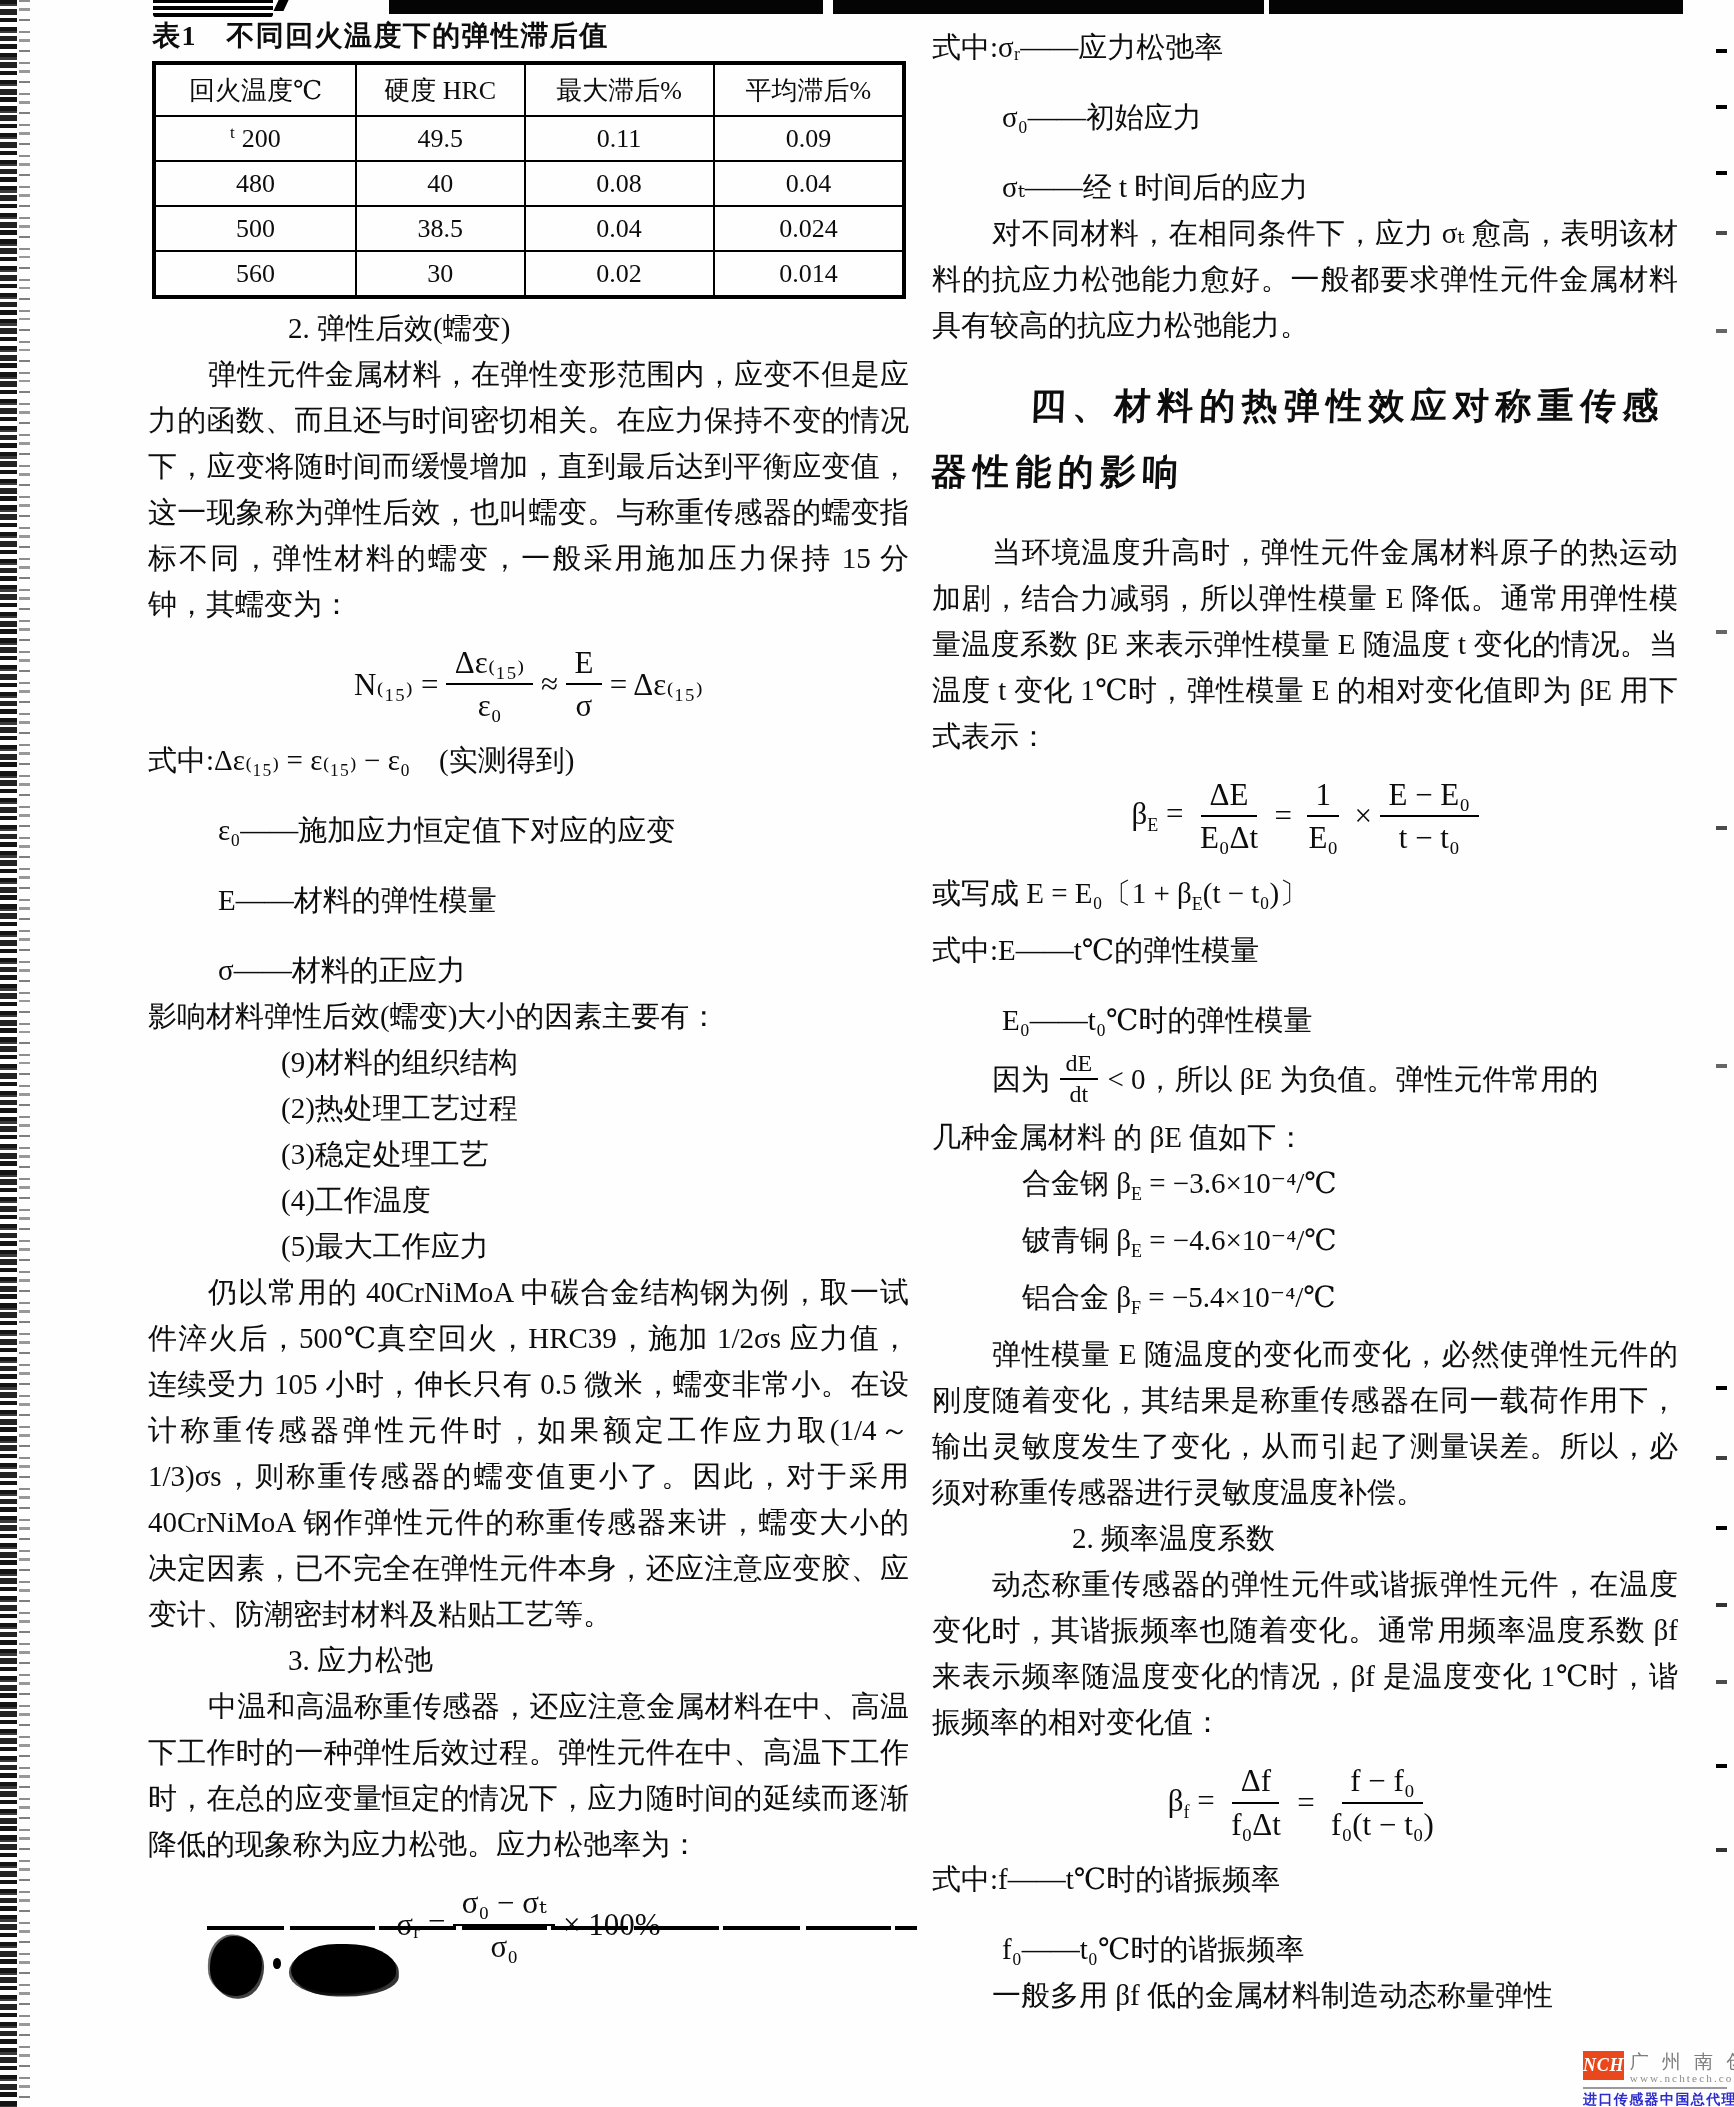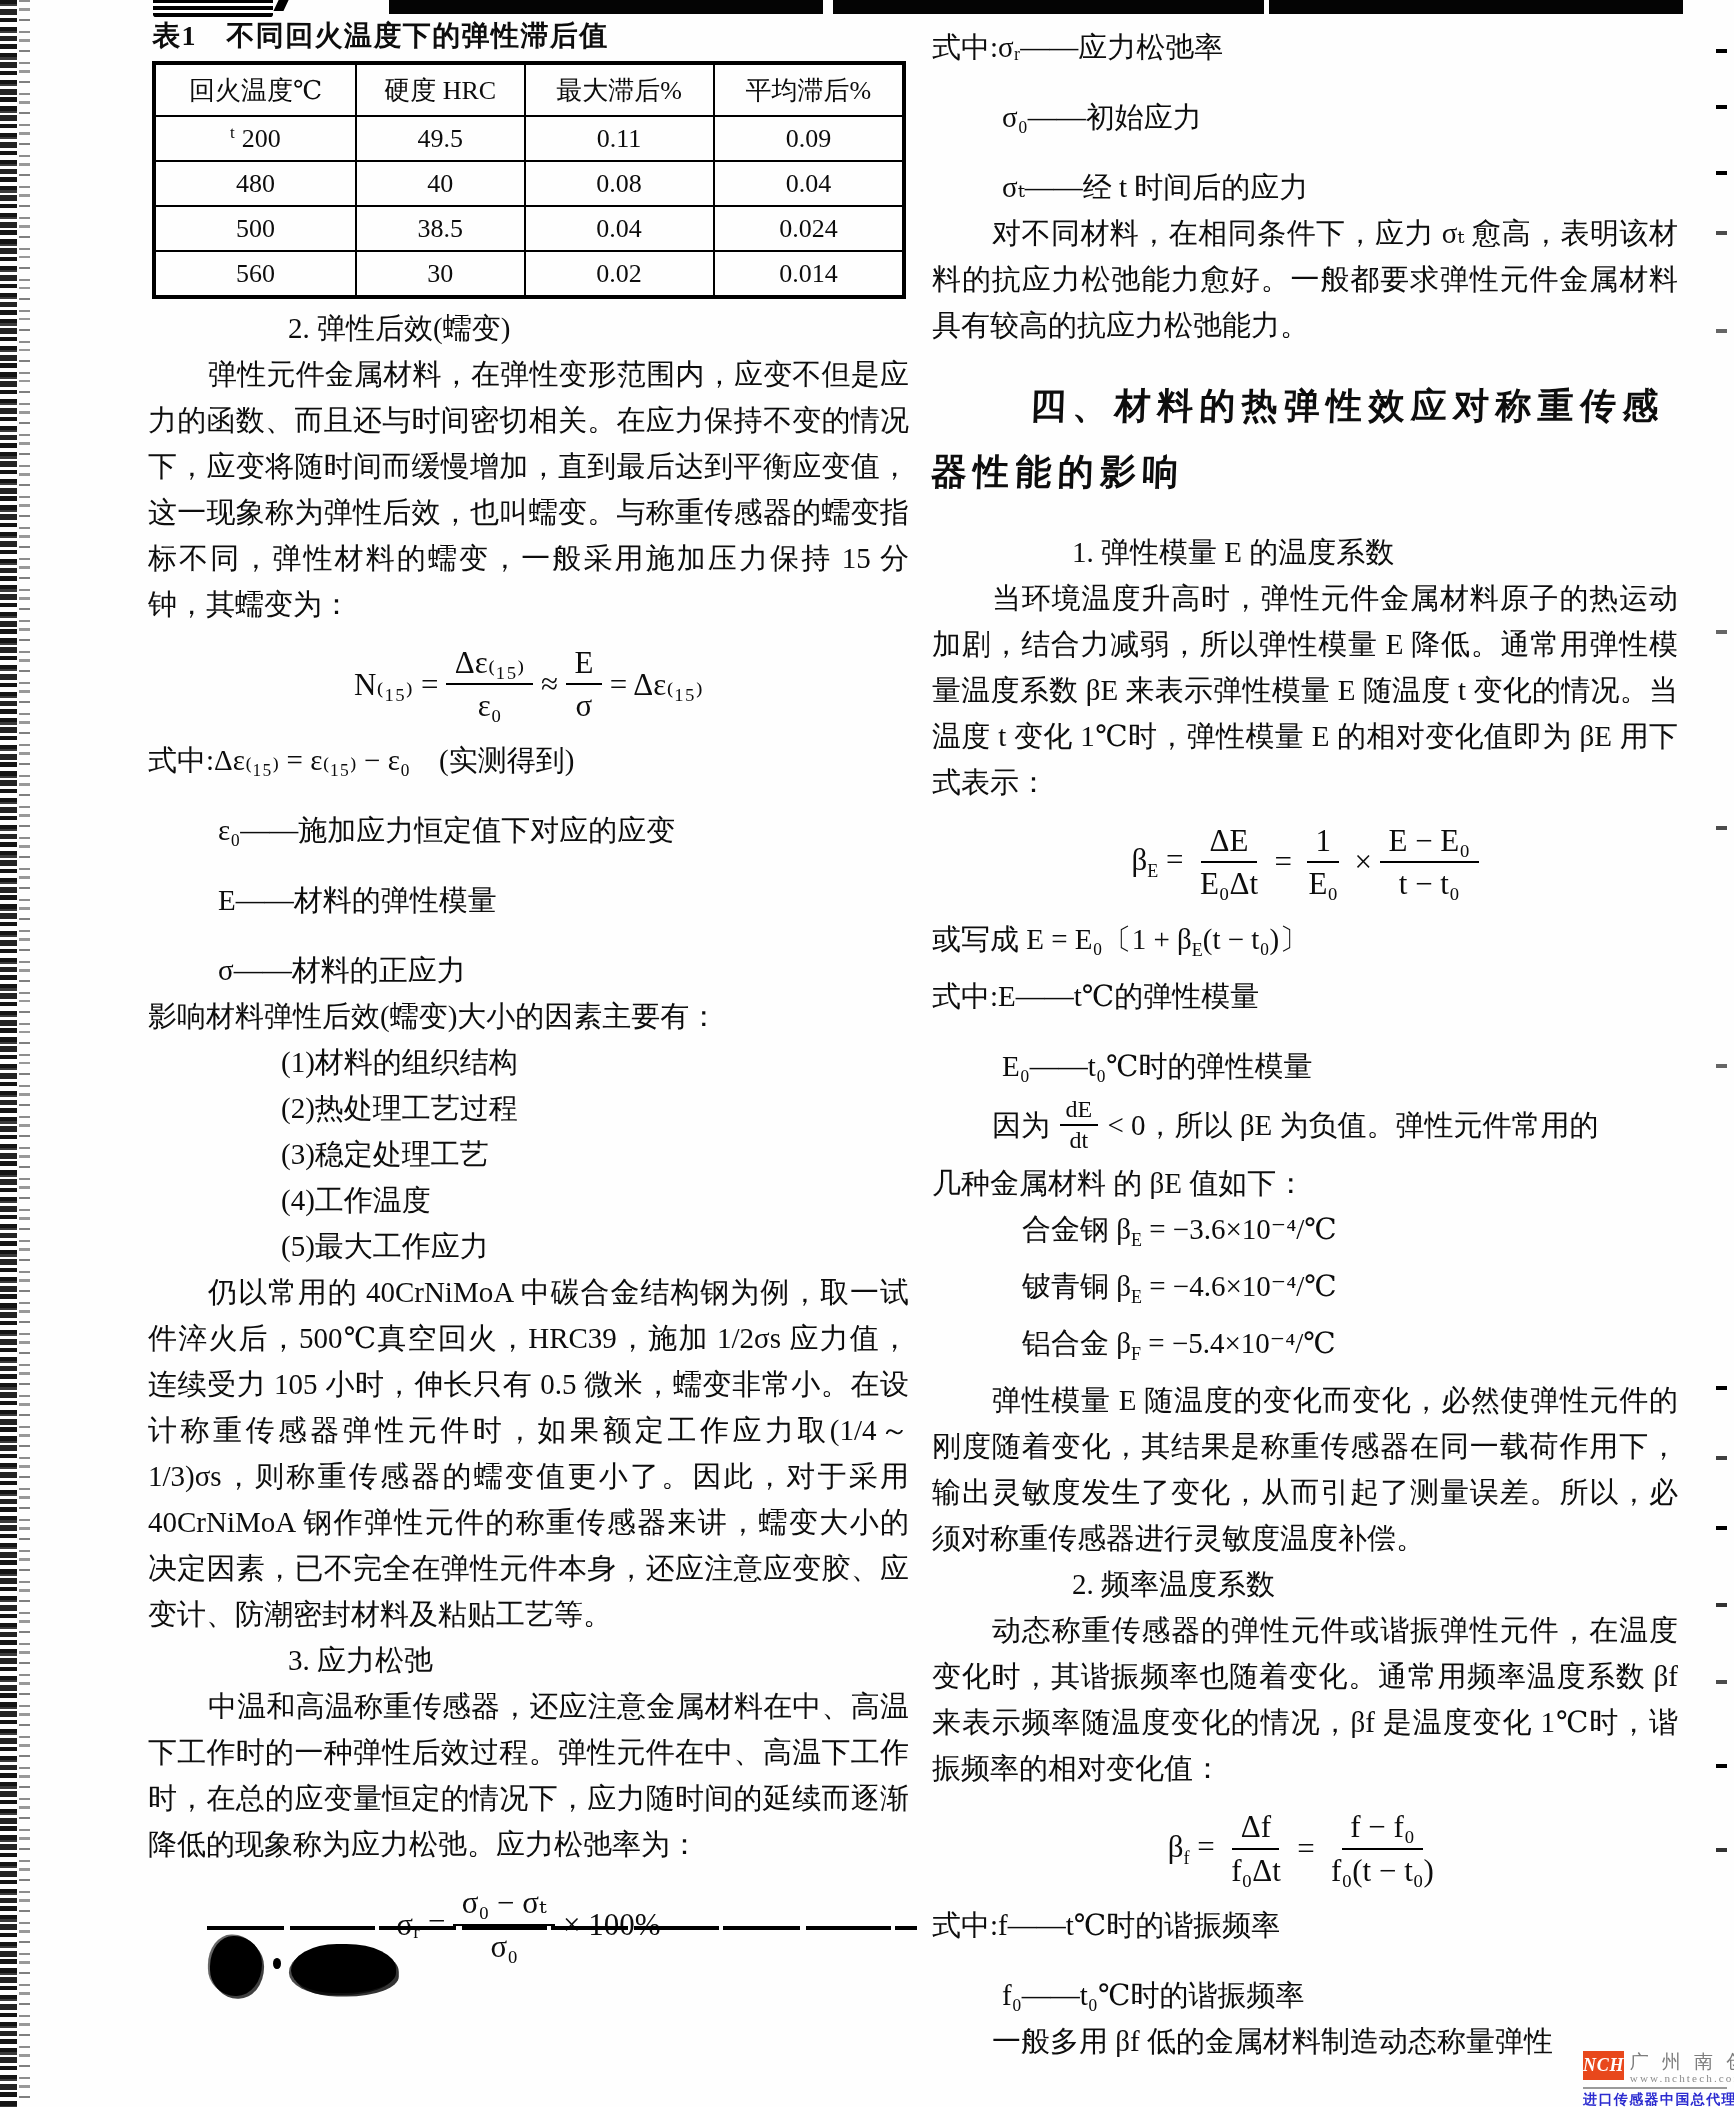--- a/index.html
+++ b/index.html
@@ -175,7 +175,6 @@
       <div>器性能的影响</div>
     </div>
 
-    <div class="hsec">1. 弹性模量 E 的温度系数</div>
     <div class="par">当环境温度升高时，弹性元件金属材料原子的热运动加剧，结合力减弱，所以弹性模量 E 降低。通常用弹性模量温度系数 βE 来表示弹性模量 E 随温度 t 变化的情况。当温度 t 变化 1℃时，弹性模量 E 的相对变化值即为 βE 用下式表示：</div>
 
     <div class="fm">

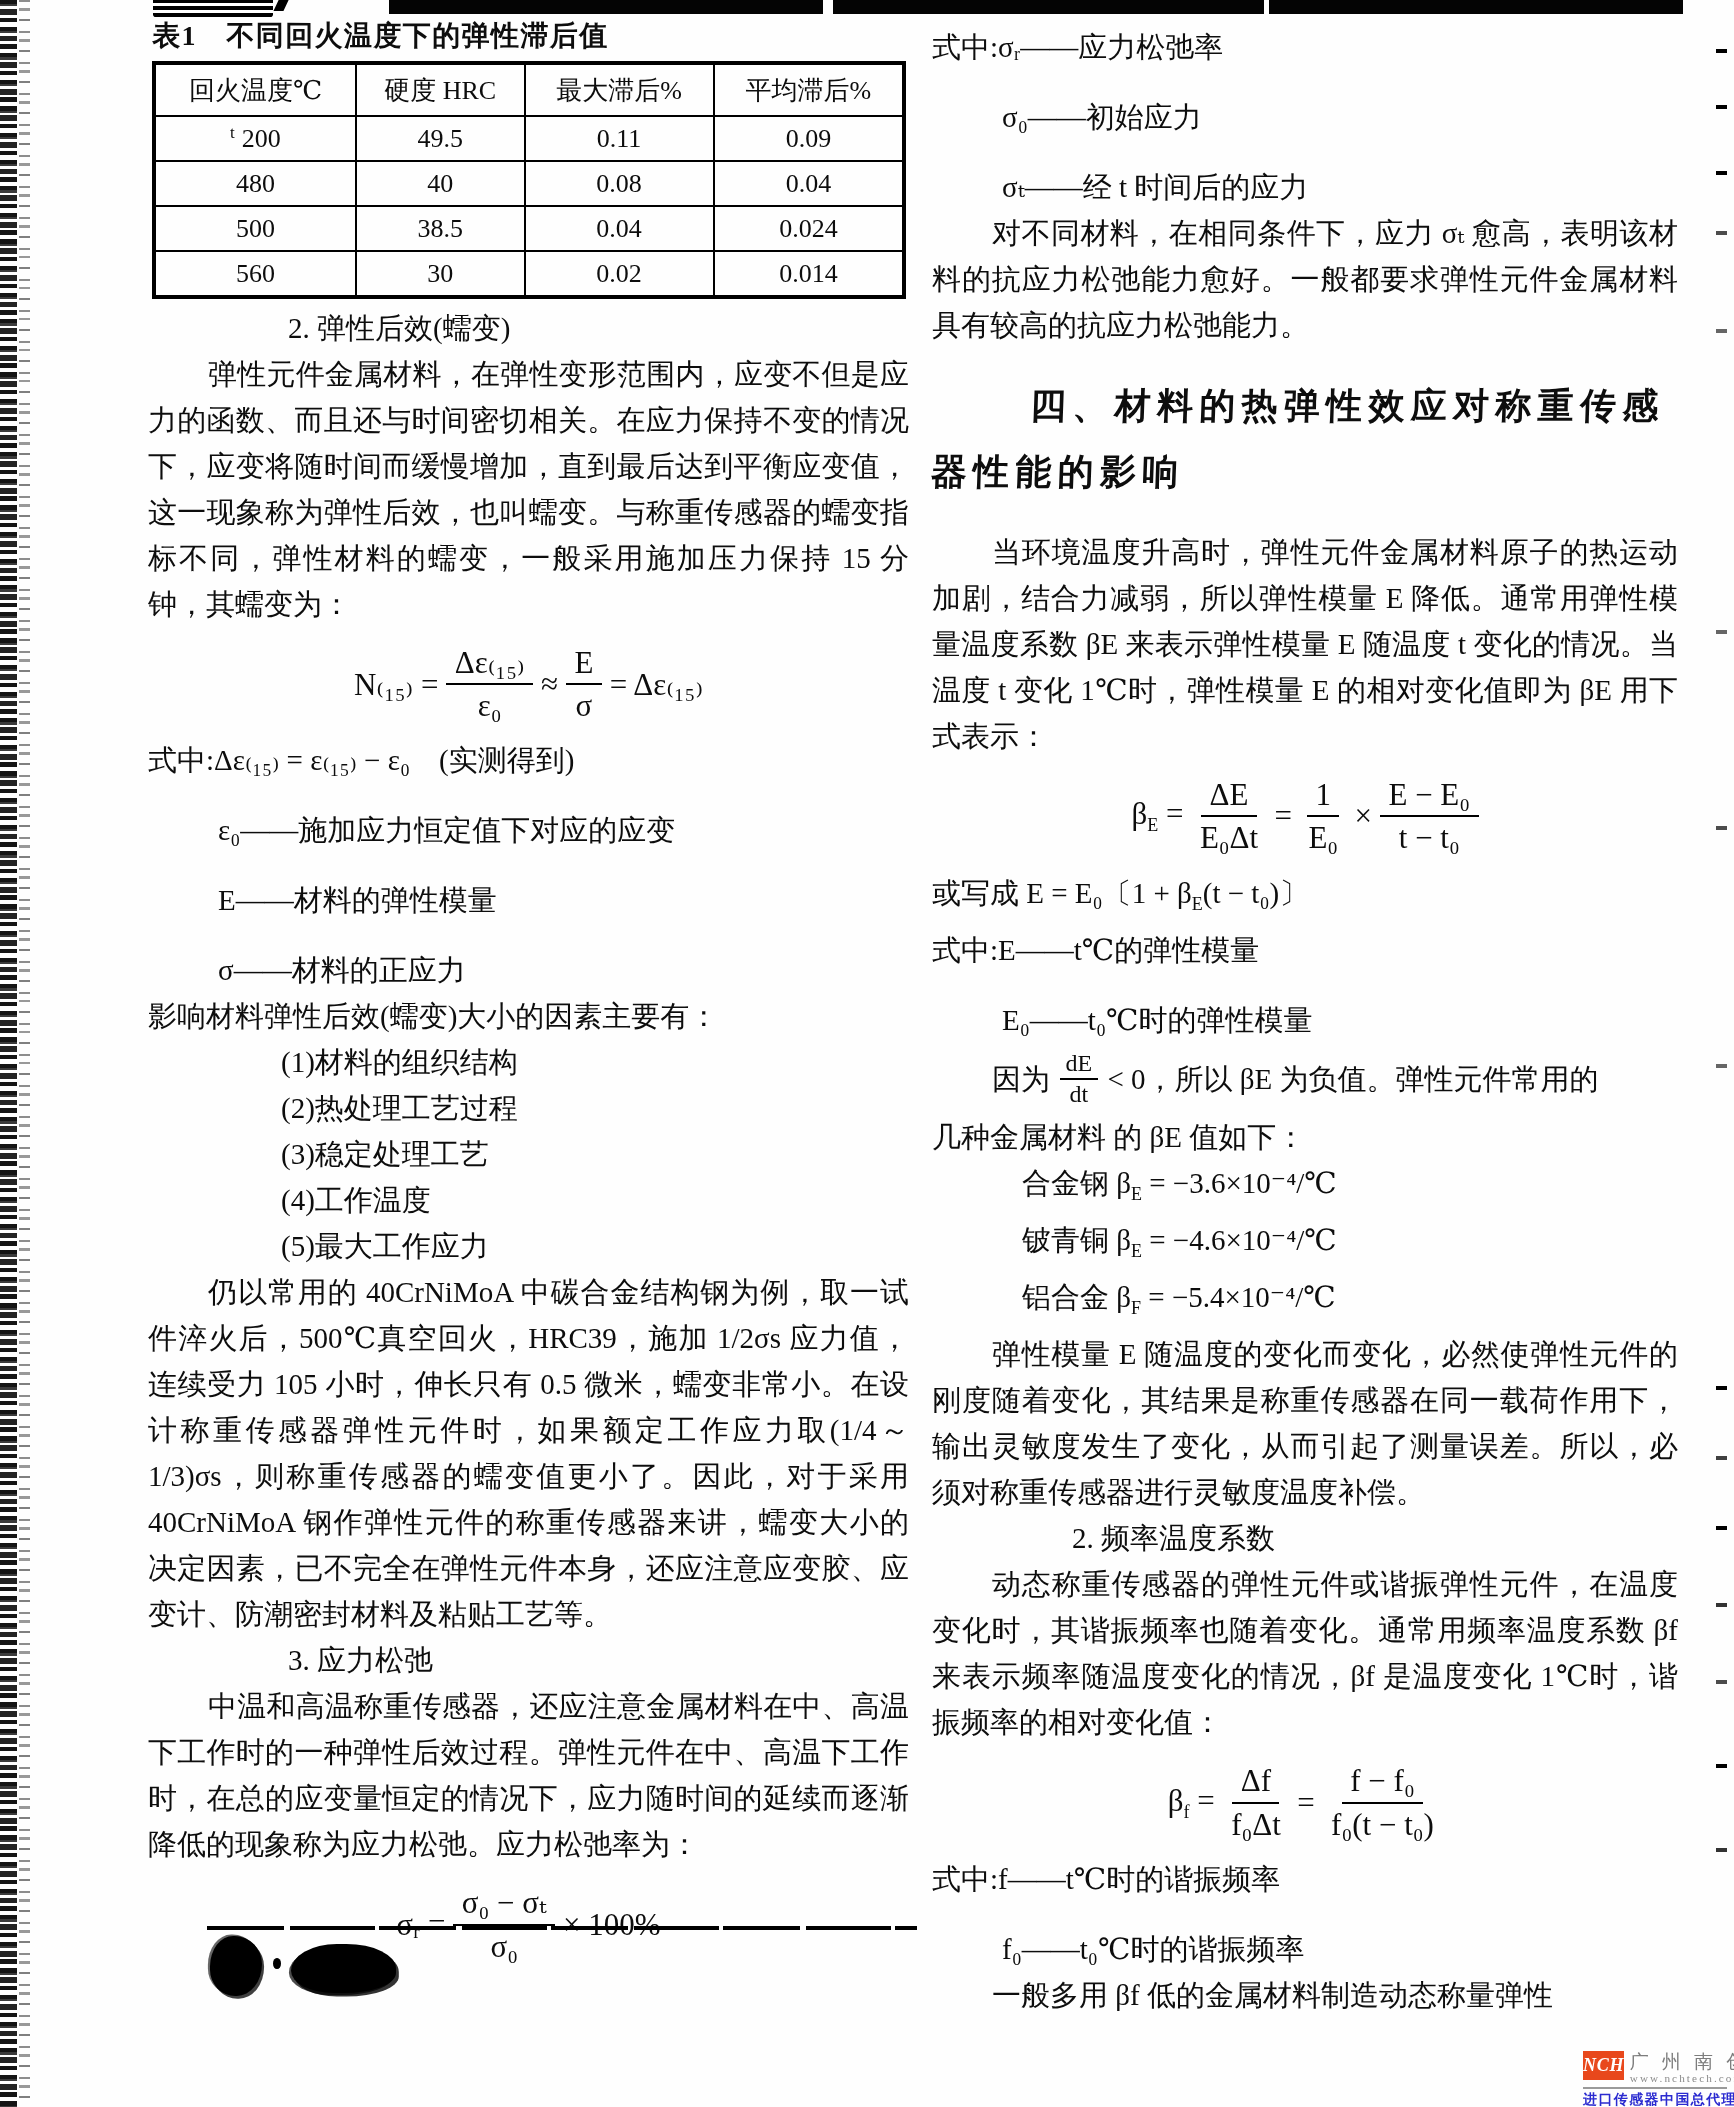--- a/index.html
+++ b/index.html
@@ -141,7 +141,7 @@
     <div class="line ind1">E——材料的弹性模量</div>
     <div class="line ind1">σ——材料的正应力</div>
     <div class="line">影响材料弹性后效(蠕变)大小的因素主要有：</div>
-    <div class="item">(1)材料的组织结构</div>
+    <div class="item">(9)材料的组织结构</div>
     <div class="item">(2)热处理工艺过程</div>
     <div class="item">(3)稳定处理工艺</div>
     <div class="item">(4)工作温度</div>

